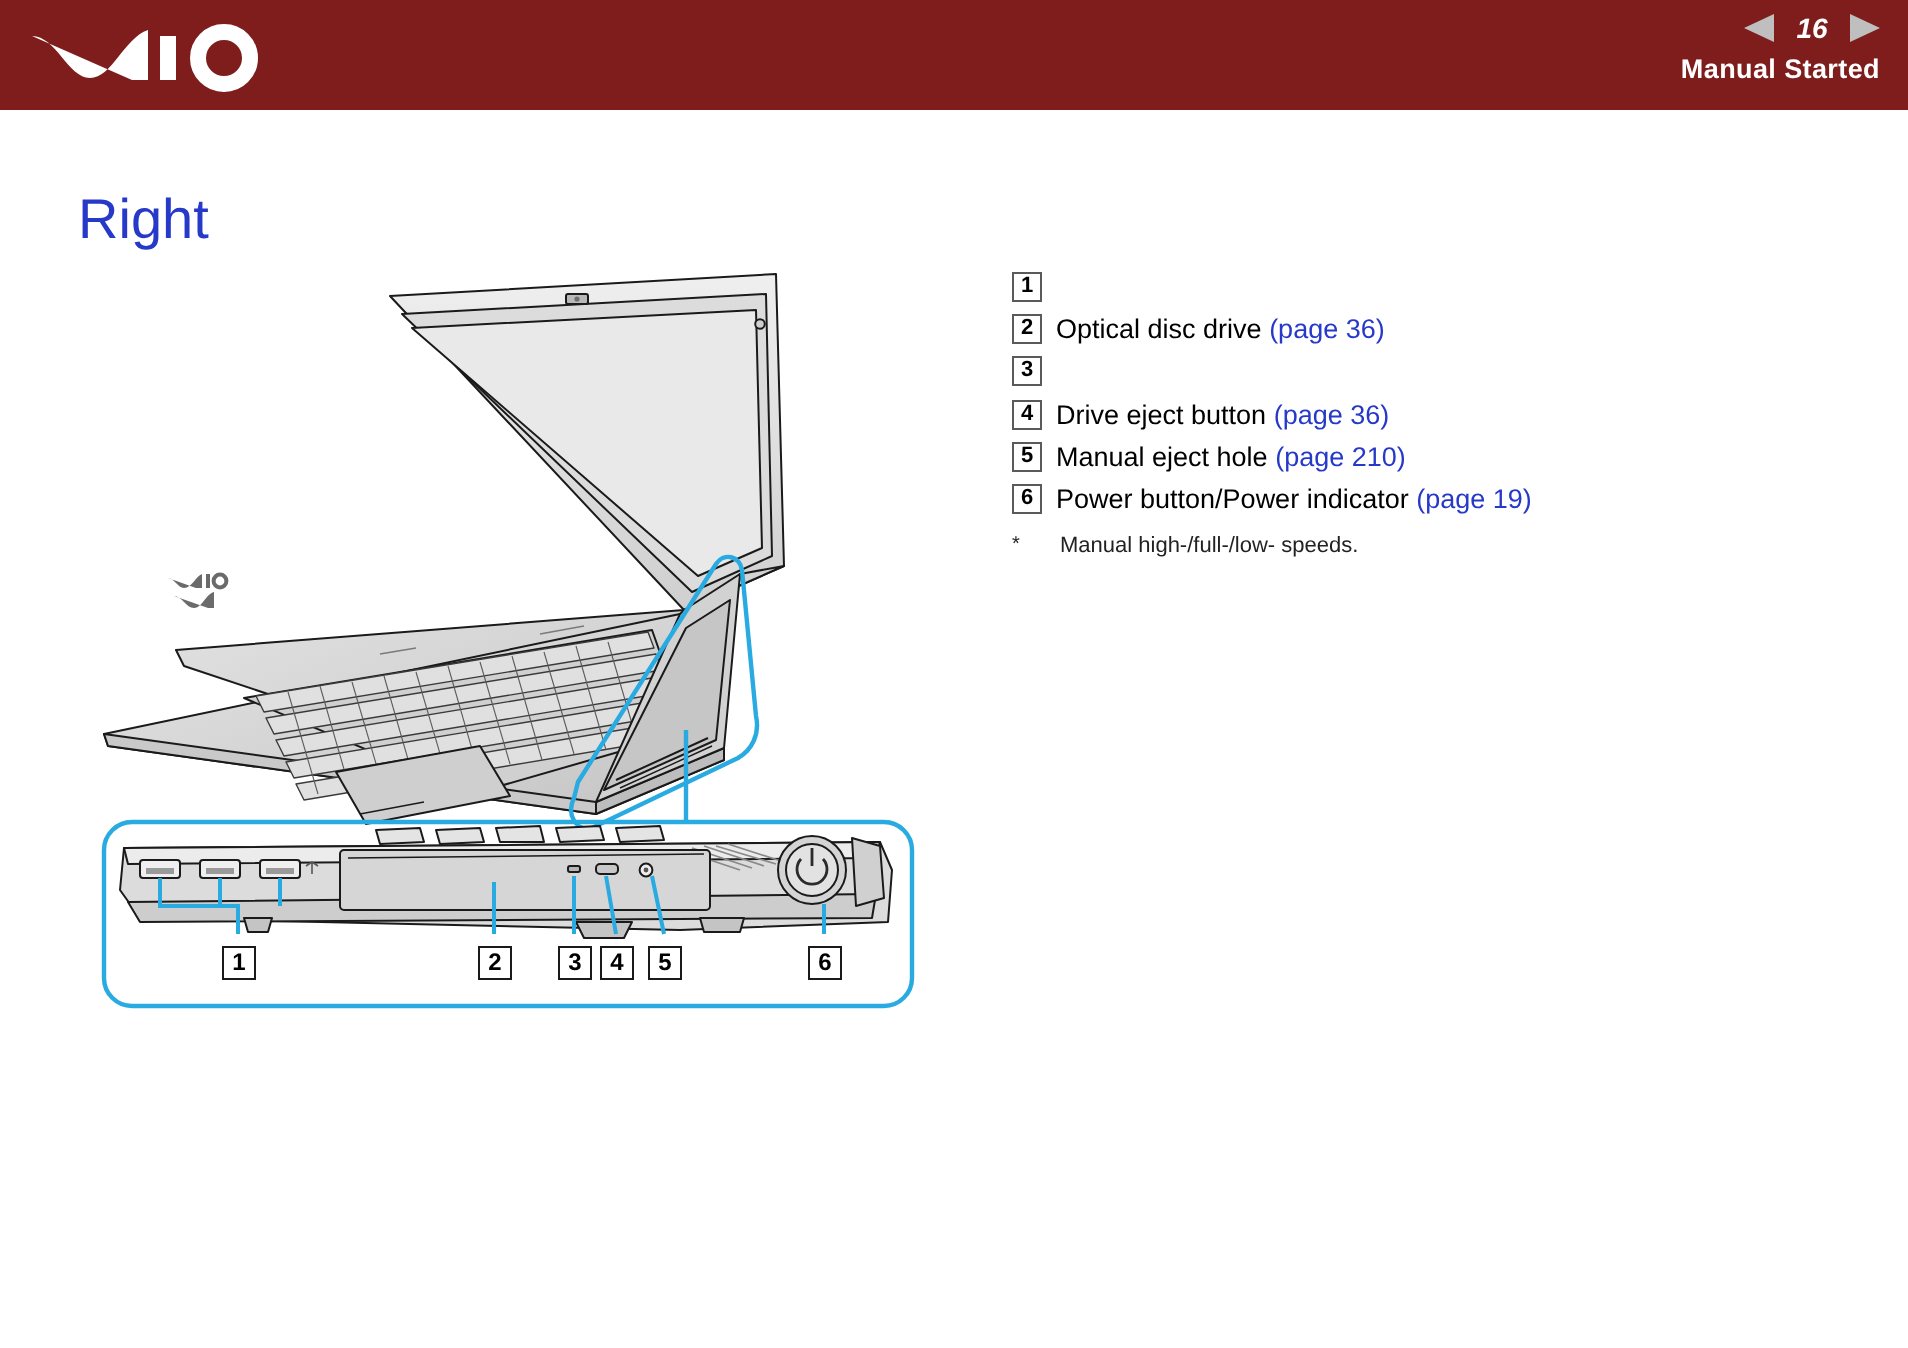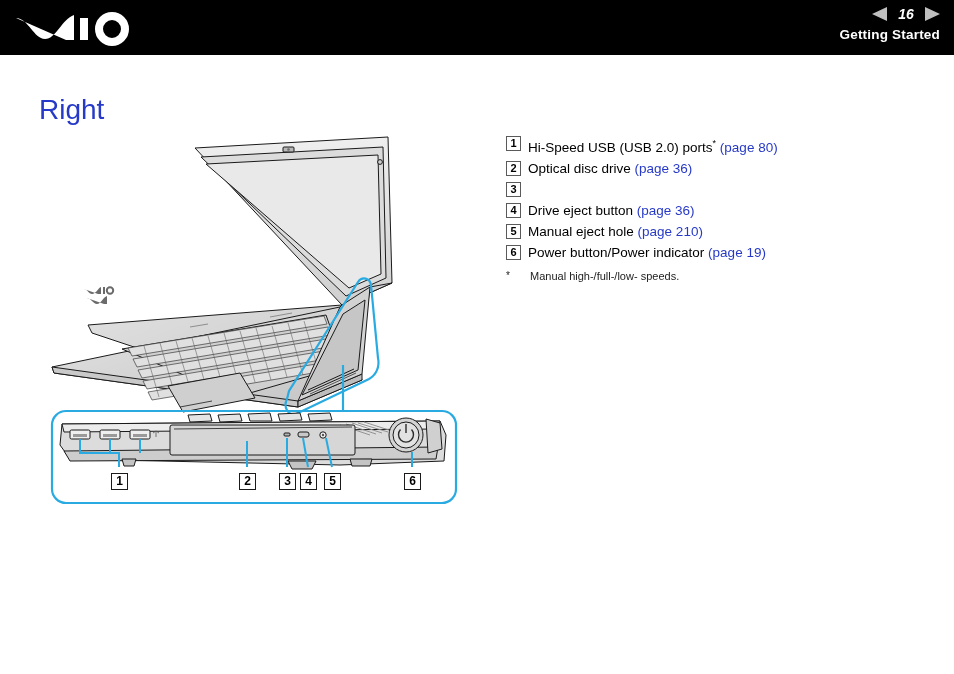--- a/index.html
+++ b/index.html
@@ -21,7 +21,7 @@
     position: absolute;
     left: 0; top: 0;
     width: 954px; height: 55px;
-    background: #000000;
+    background: #7f1d1d;
   }
   #vaio-logo {
     position: absolute;

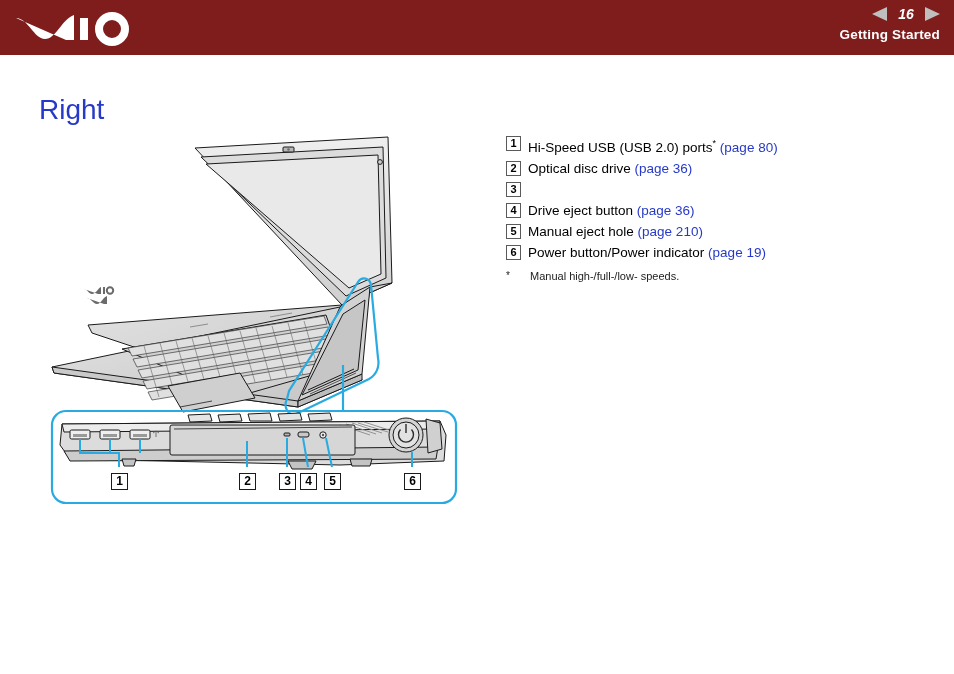--- a/index.html
+++ b/index.html
@@ -175,7 +175,7 @@
       <span id="page-number">16</span>
       <span class="nav-arrow" id="nav-next-icon"></span>
     </div>
-    <div id="header-section-title">Getting Started</div>
+    <div id="header-section-title">Manual Started</div>
   </div>
 </div>
 

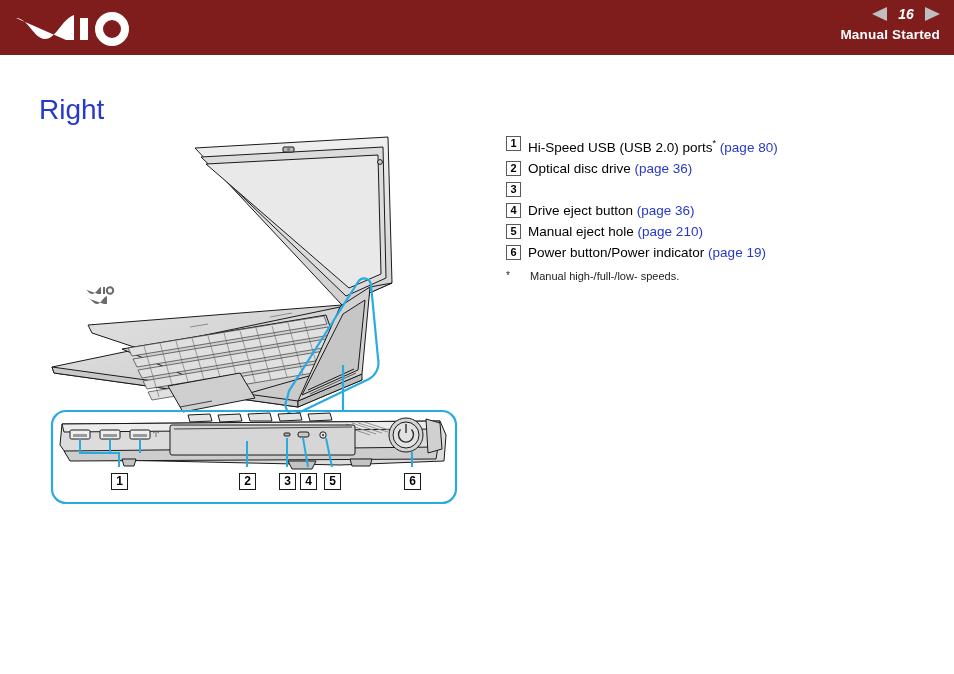--- a/index.html
+++ b/index.html
@@ -388,7 +388,6 @@
 
   <div class="callout-row">
     <span class="num-box">1</span>
-    <span class="callout-text"><span>Hi-Speed USB (USB 2.0) ports</span><span class="footnote-mark">*</span> <span class="pageref">(page 80)</span></span>
   </div>
 
   <div class="callout-row">

